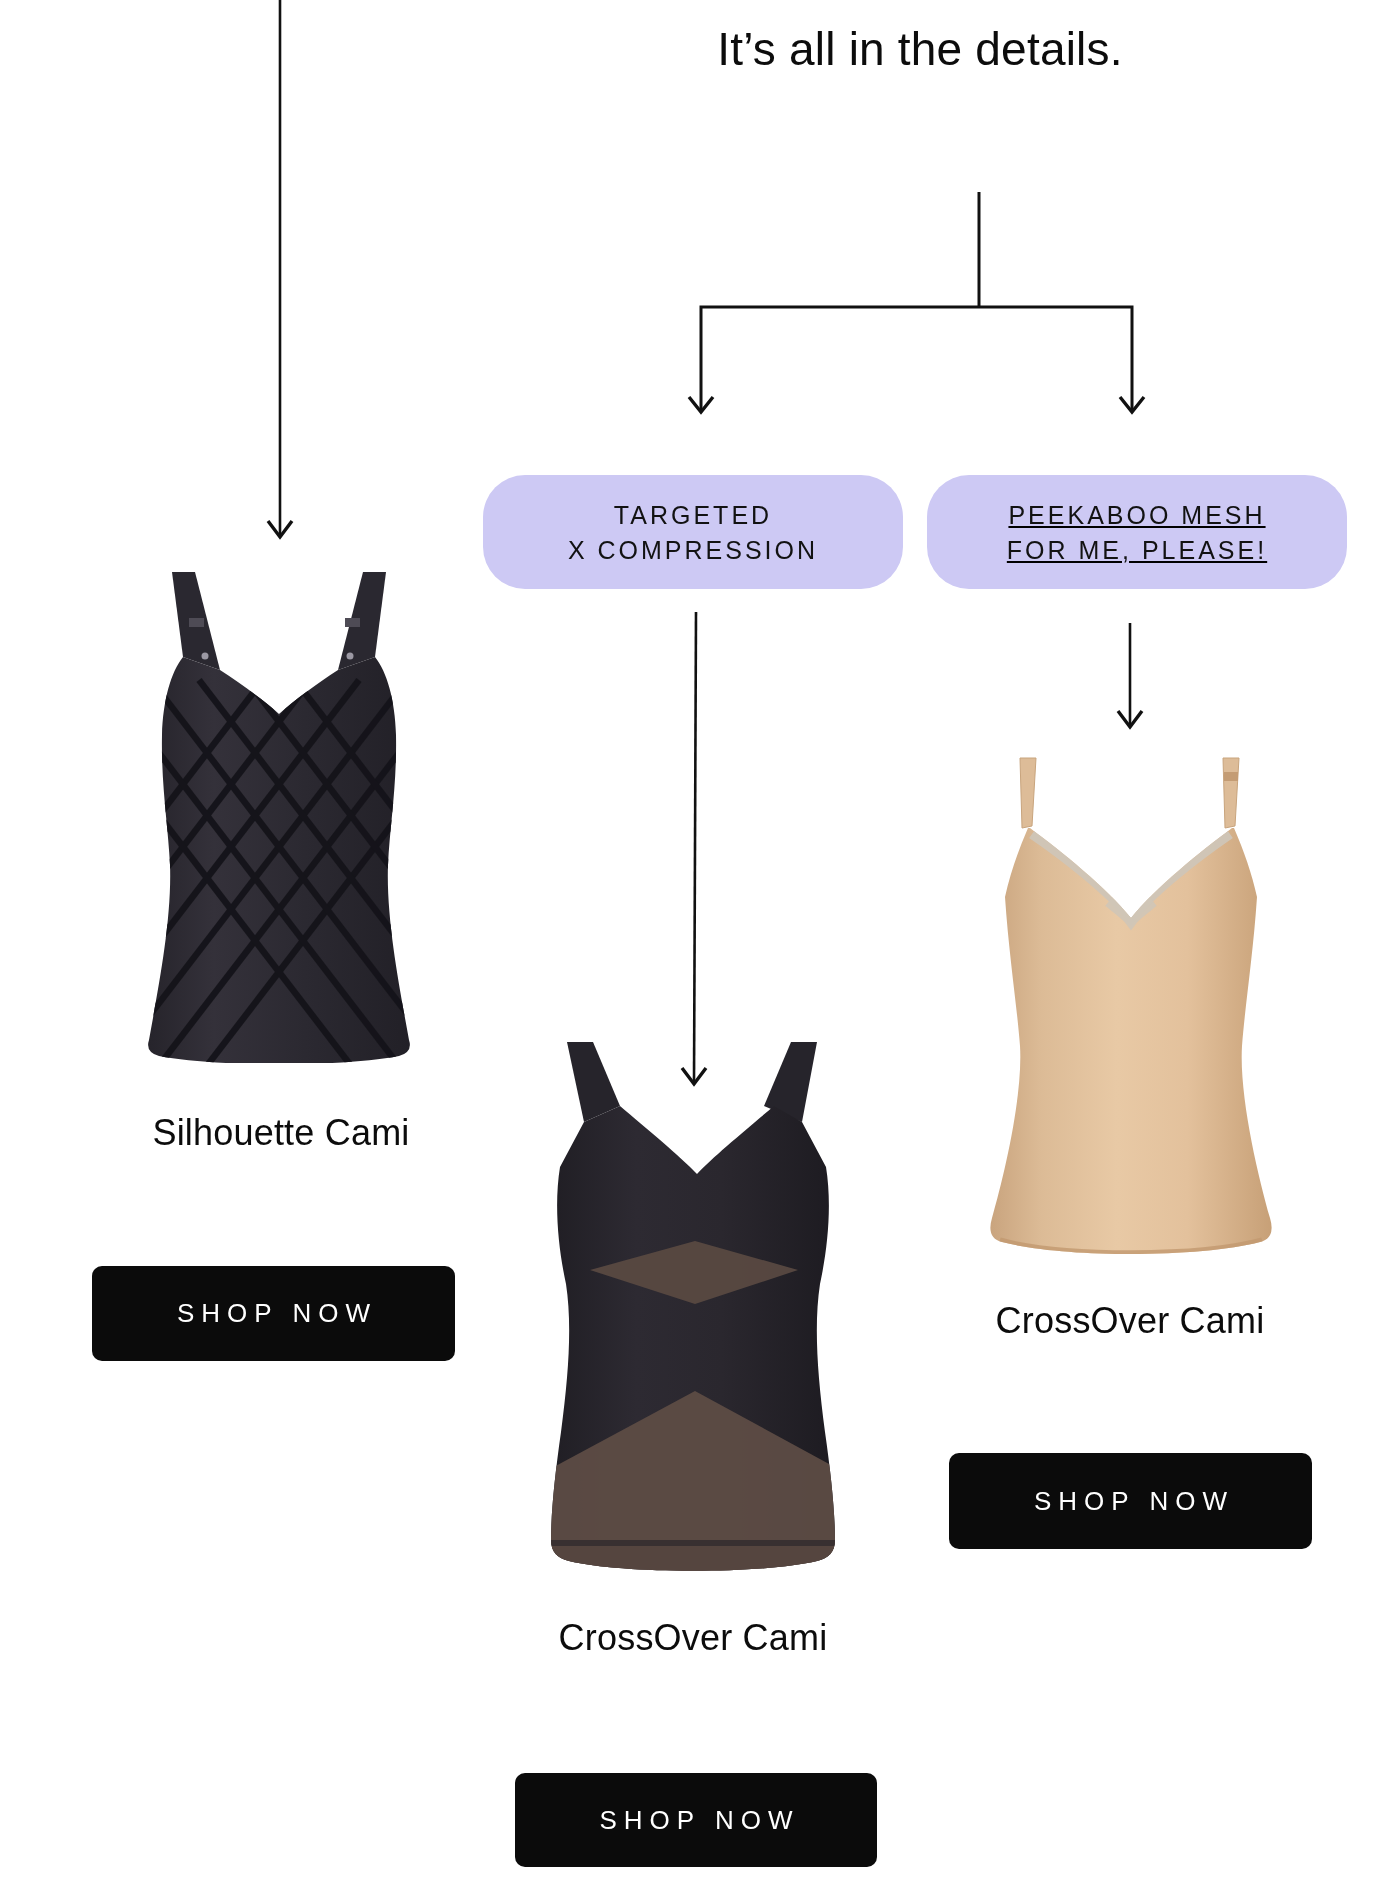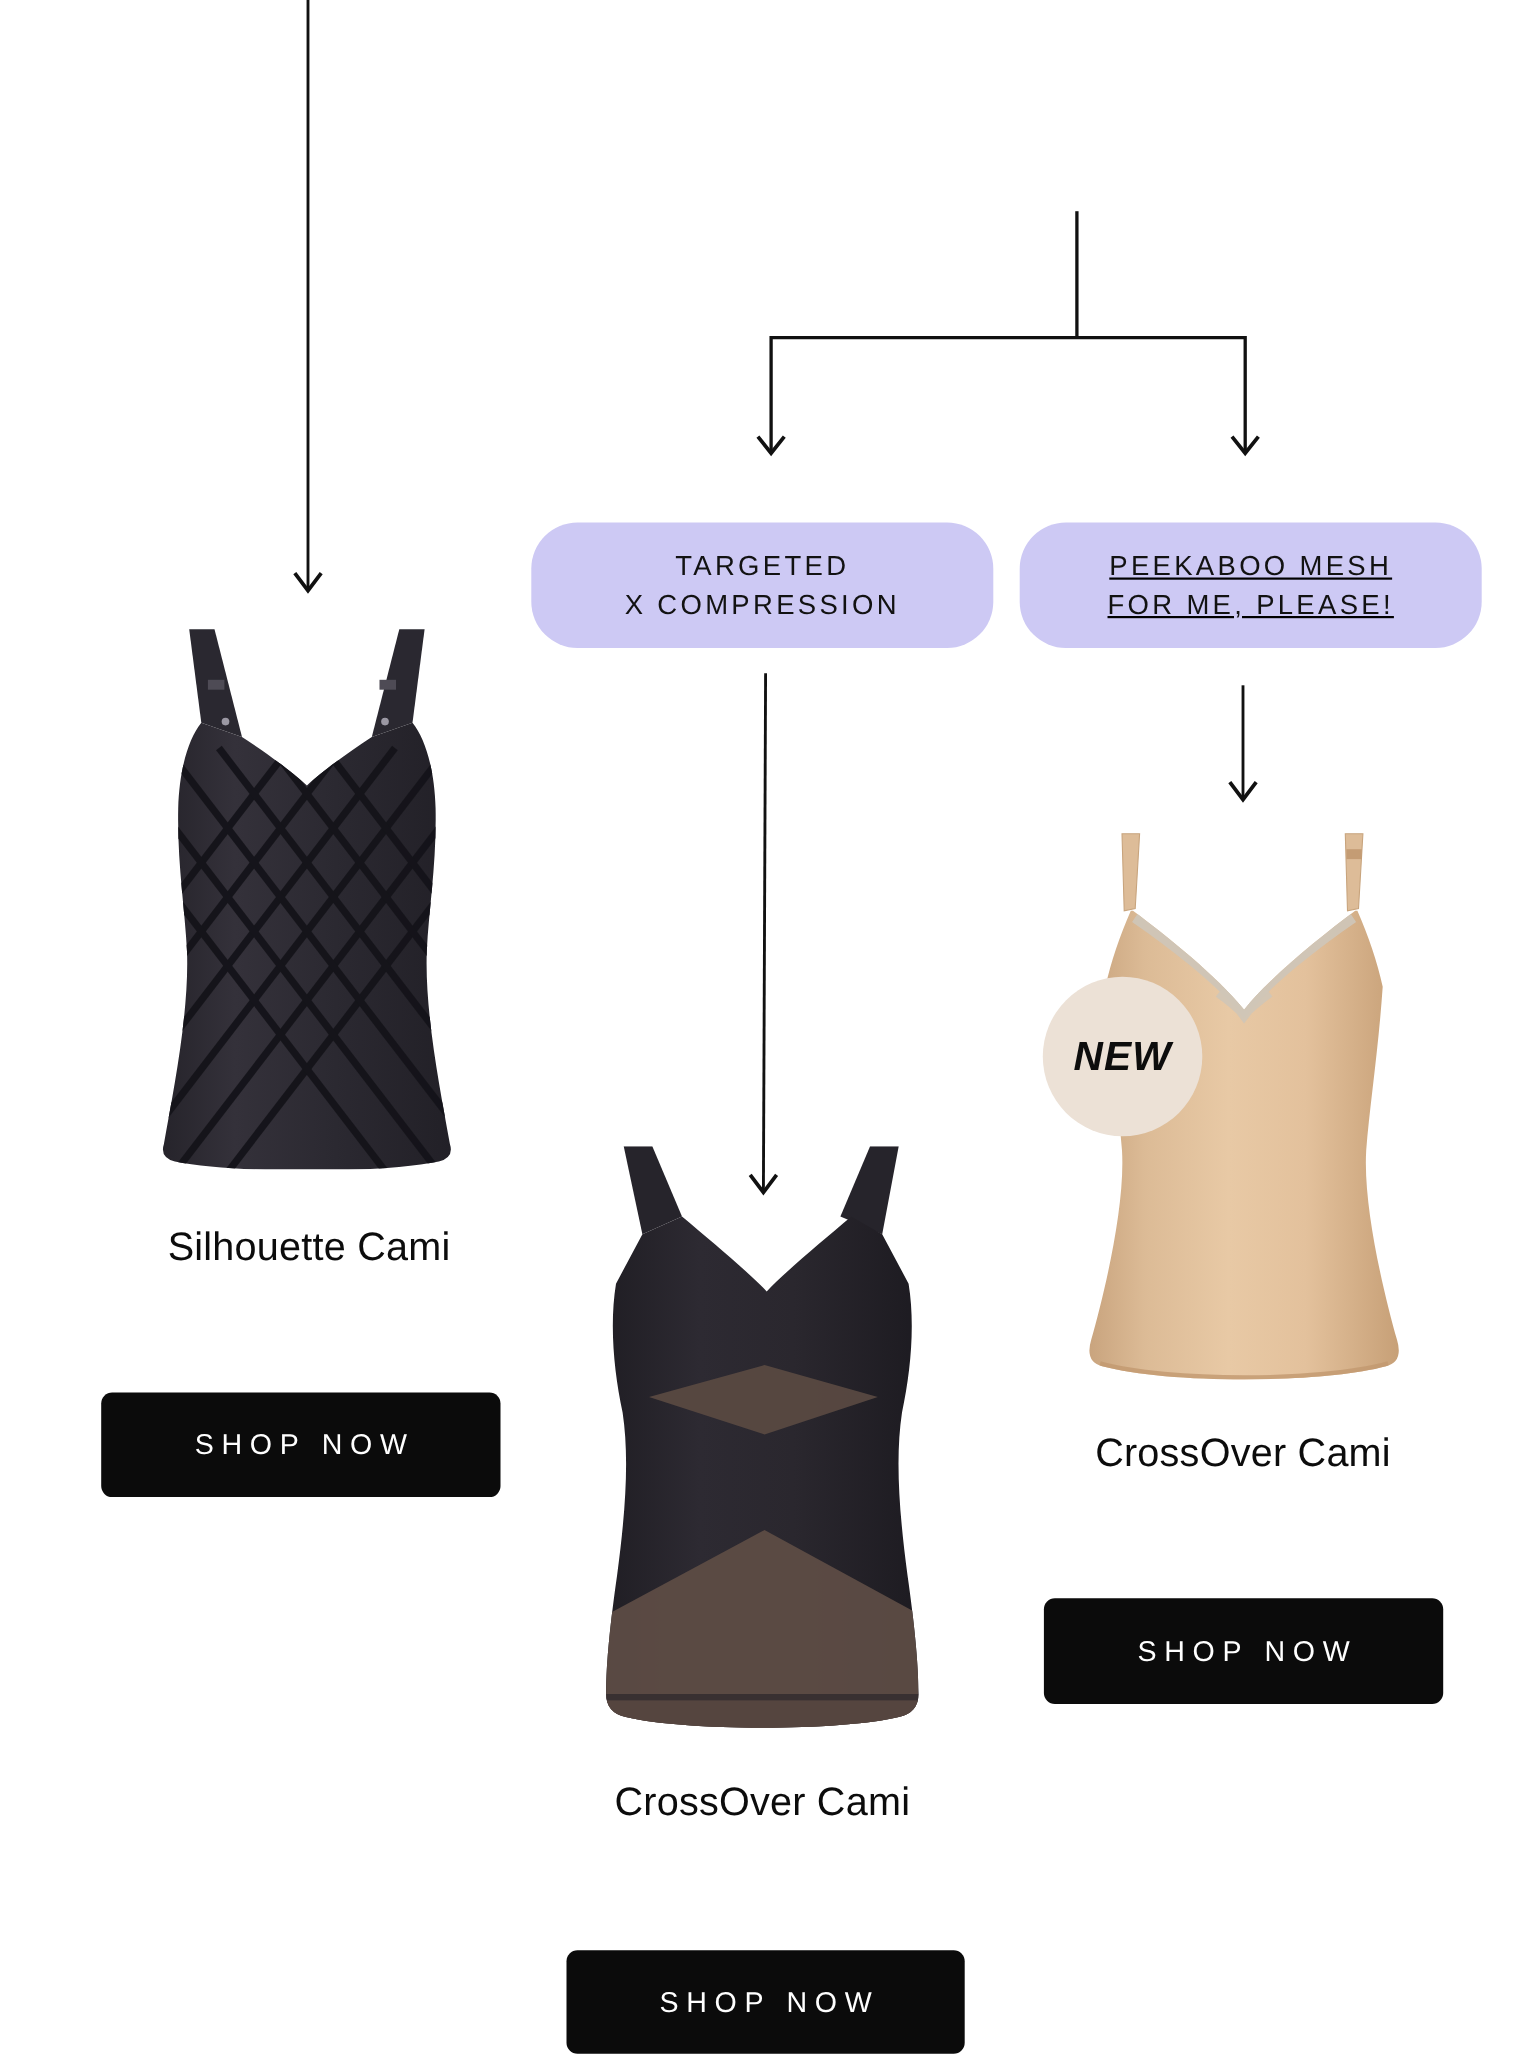--- a/index.html
+++ b/index.html
@@ -105,6 +105,7 @@
   </svg>
 
   <div class="title">
+    <div>It’s all in the details.</div>
   </div>
 
   <div class="pill pill-left">

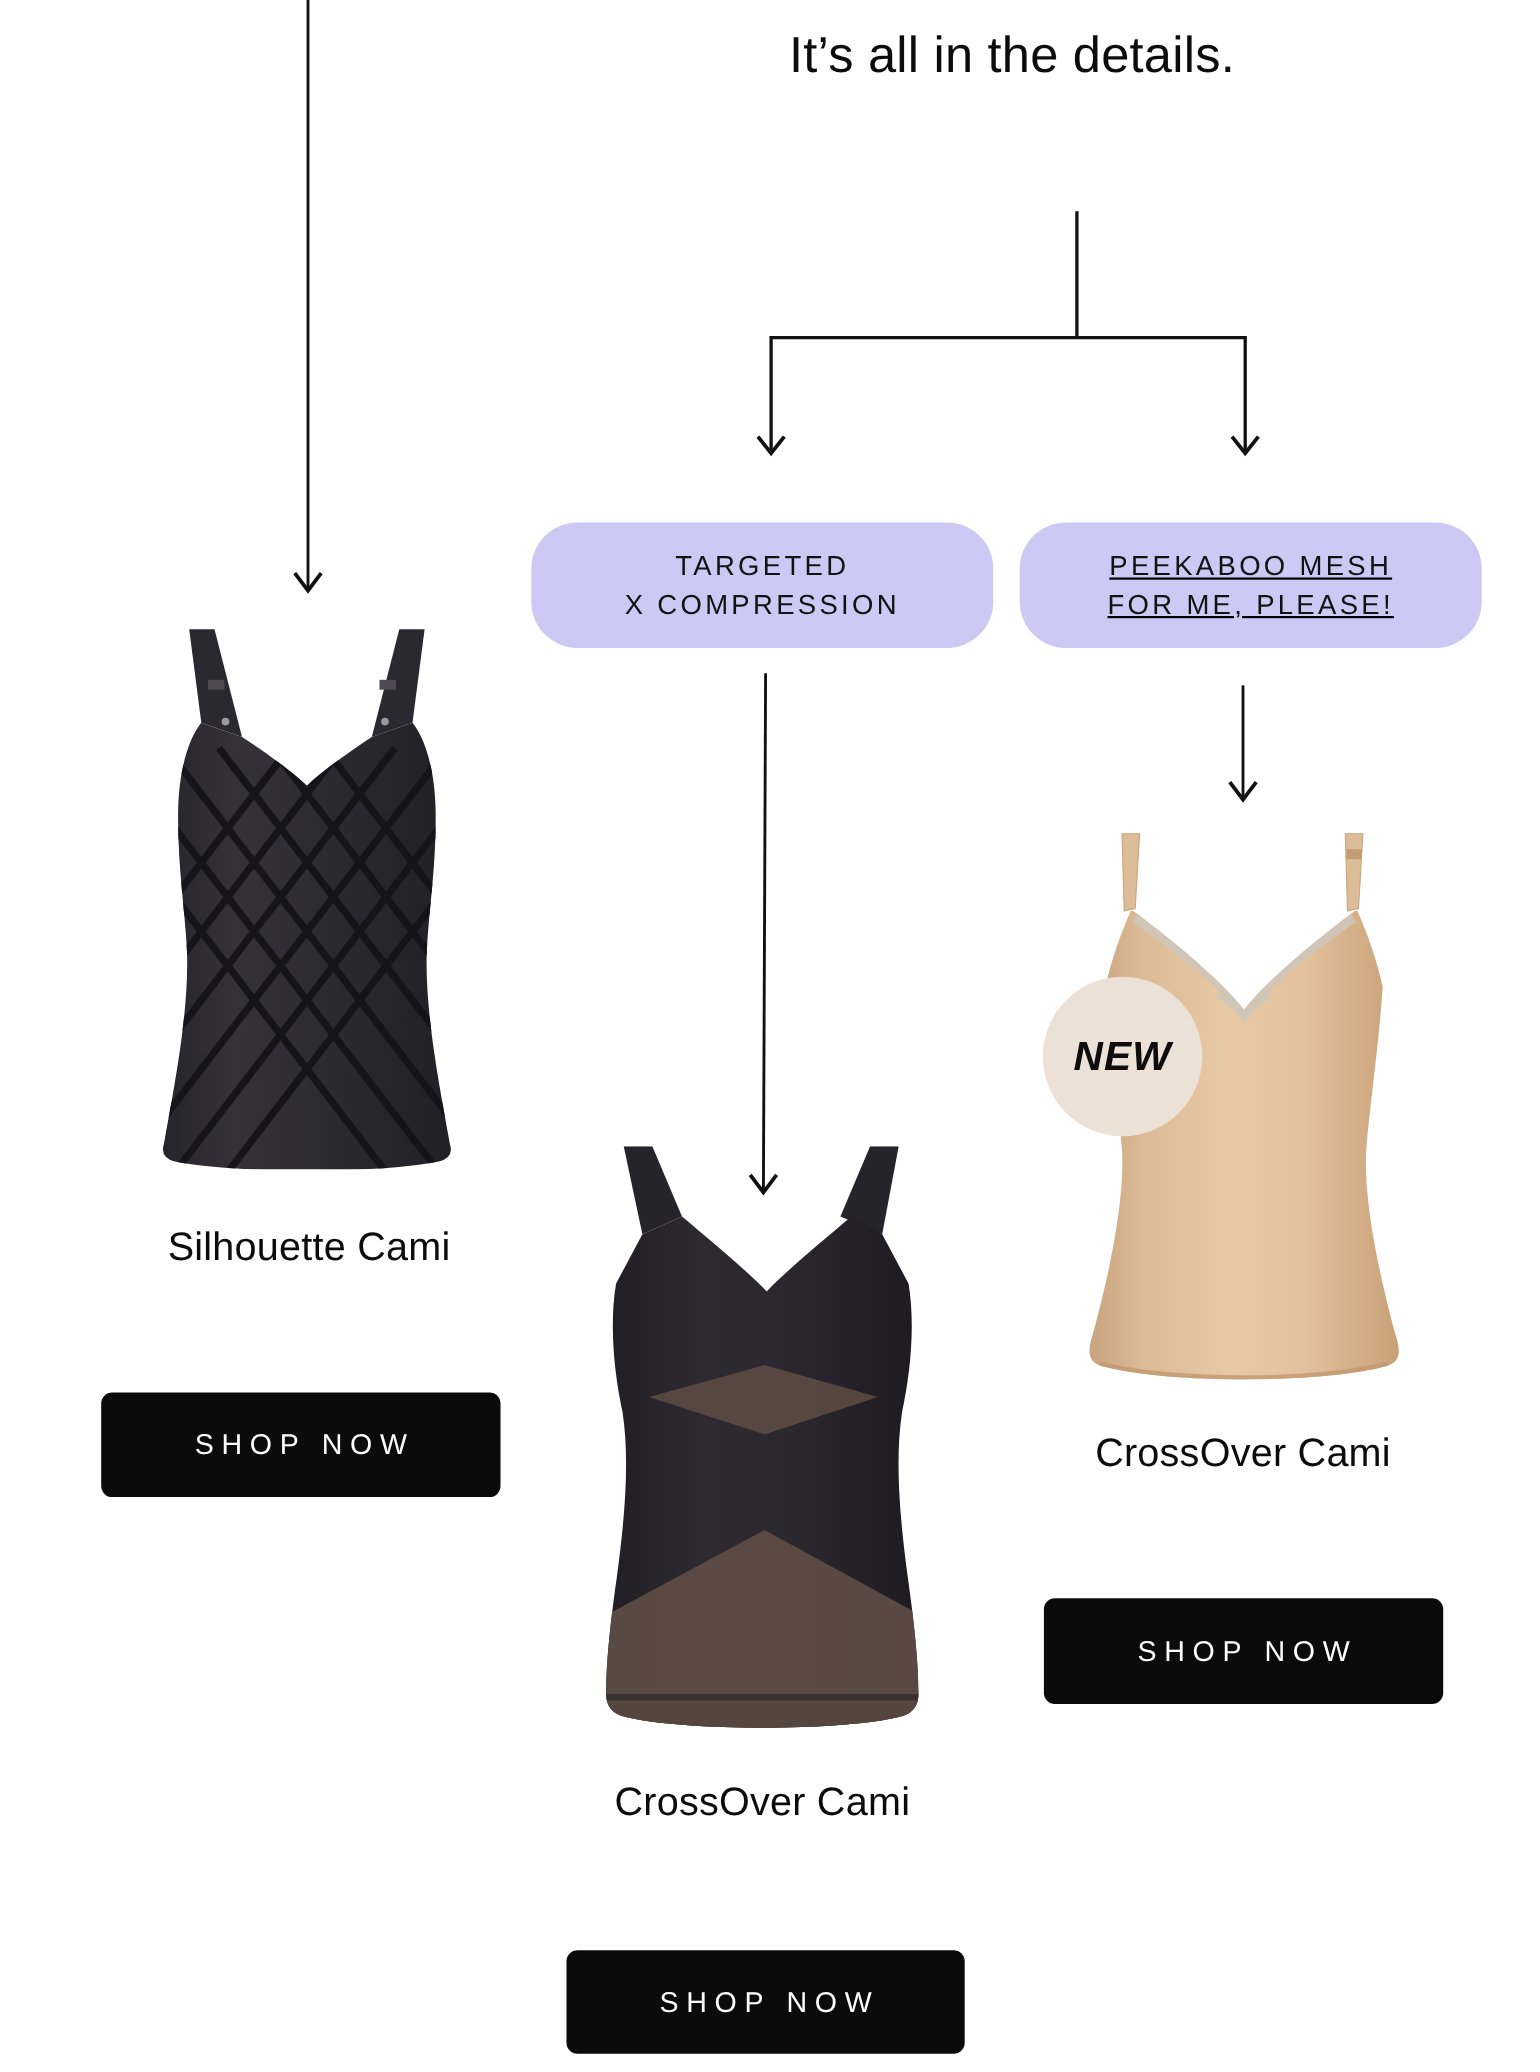--- a/index.html
+++ b/index.html
@@ -215,9 +215,6 @@
     <path clip-path="url(#cCo)" d="M38,484 C100,501 238,501 300,484" fill="none" stroke="#c2996f" stroke-width="5" opacity="0.8"></path>
   </svg>
 
-  <div class="badge">
-    <span>NEW</span>
-  </div>
 
   <div class="plabel plabel-sil">Silhouette Cami</div>
   <div class="plabel plabel-lw">CrossOver Cami</div>

